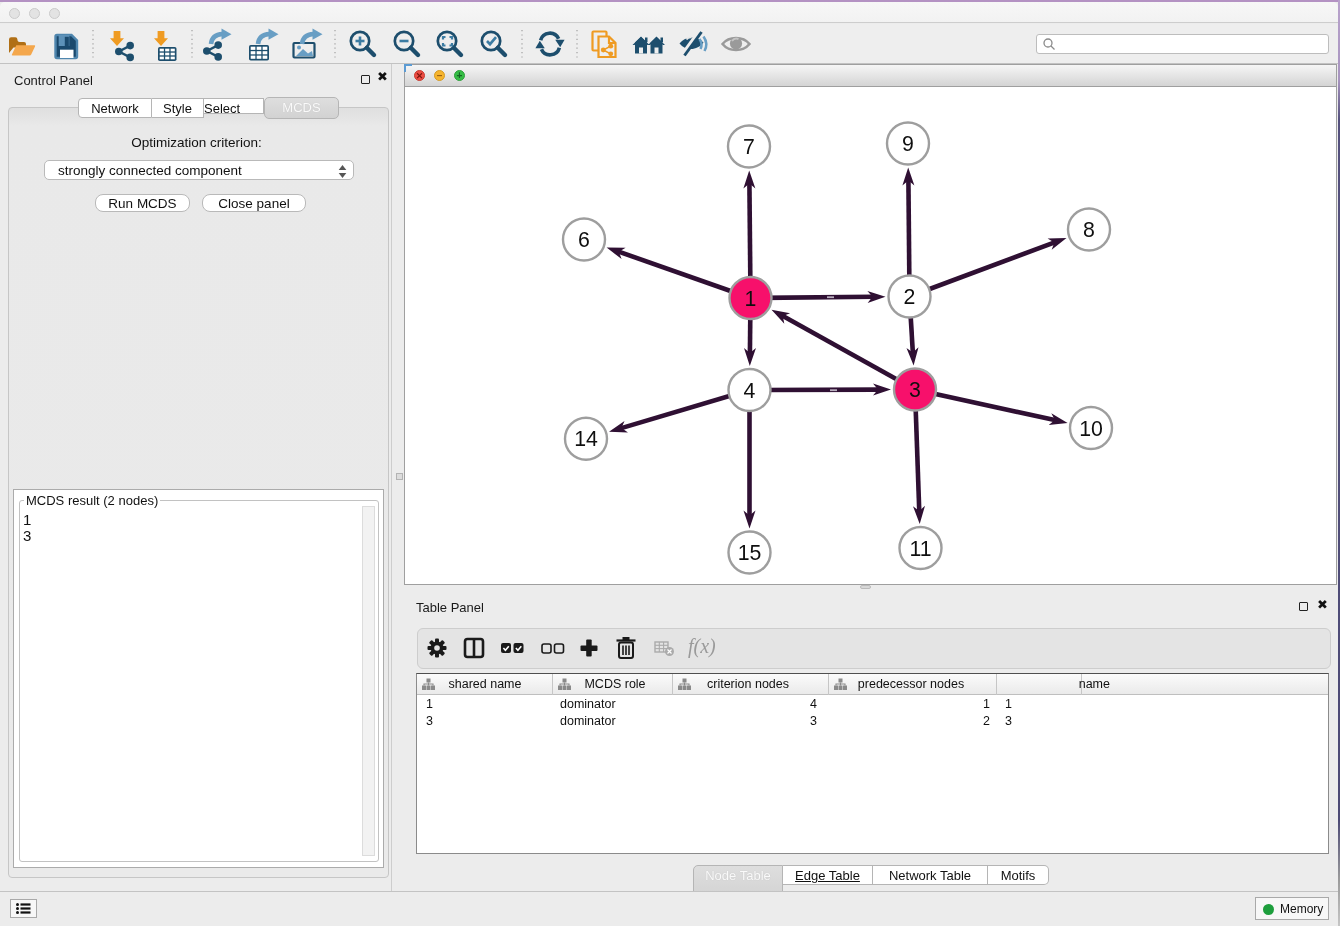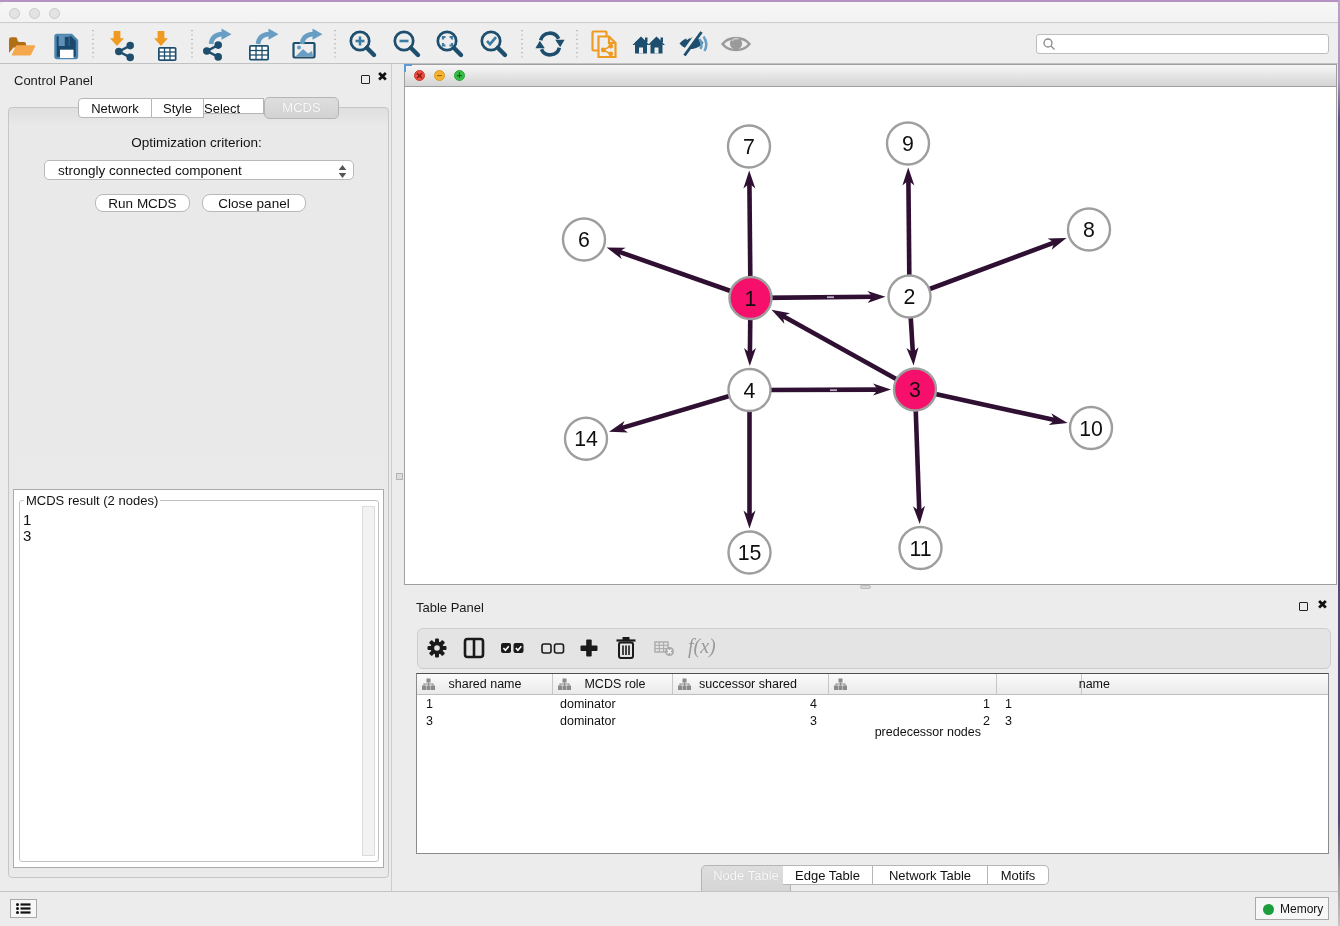--- a/index.html
+++ b/index.html
@@ -371,7 +371,7 @@
           <path d="M6.5,4.5 V7.5 M2,7.5 V6 H11 V7.5"></path>
         </g>
       </svg>
-      <div style="position:absolute;left:261px;top:3px;width:140px;text-align:center;">successor shared</div>
+      <div style="position:absolute;left:261px;top:3px;width:140px;text-align:center;">criterion nodes</div>
       <div style="position:absolute;left:412px;top:0;width:168px;height:21px;border-right:1px solid #c6c6c6;"></div>
       <svg width="13" height="12" style="position:absolute;left:417px;top:4px;">
         <g fill="#8a8a8a">

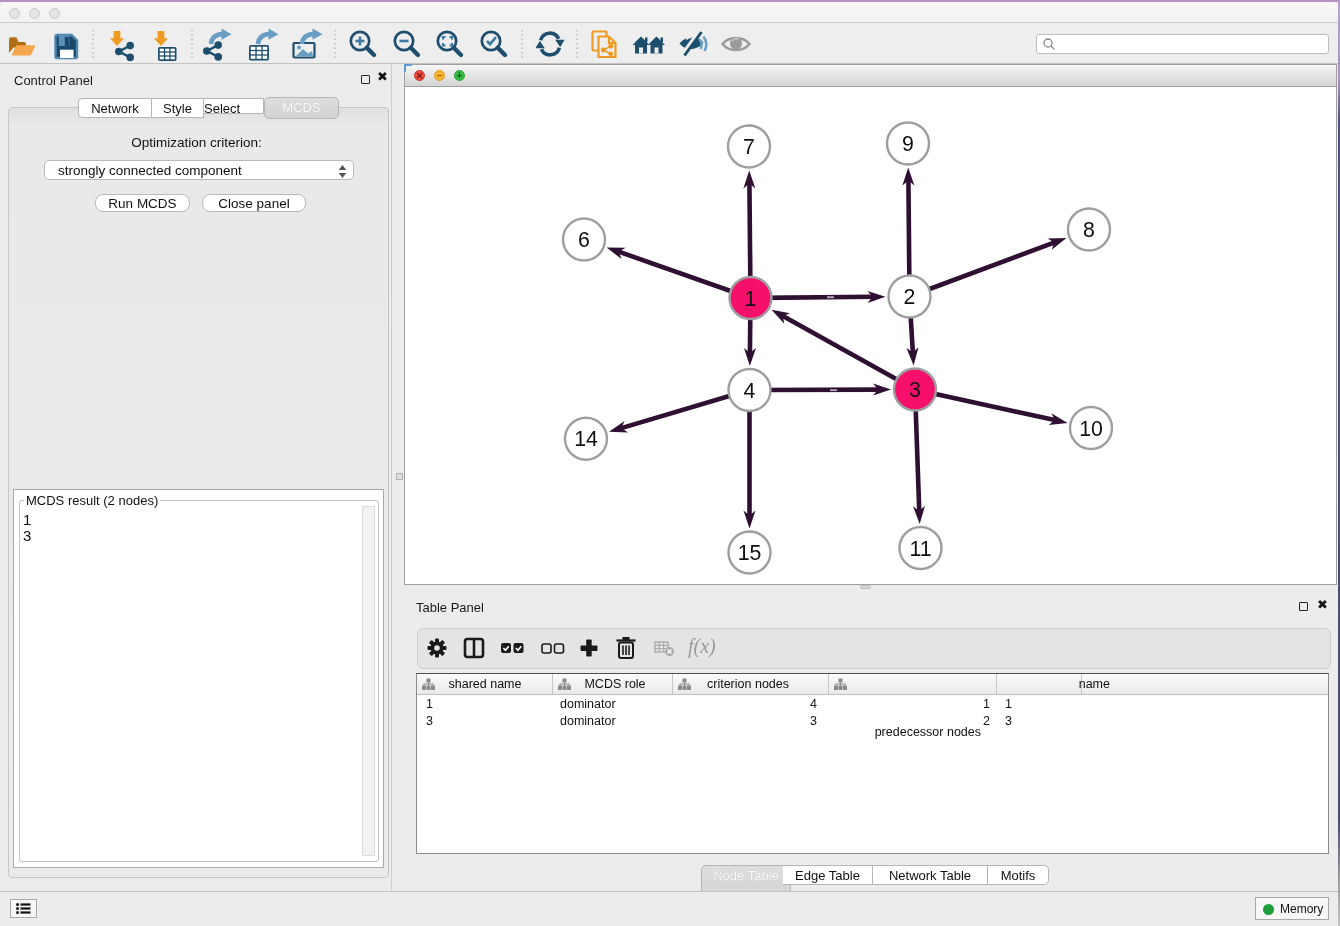--- a/index.html
+++ b/index.html
@@ -384,7 +384,7 @@
           <path d="M6.5,4.5 V7.5 M2,7.5 V6 H11 V7.5"></path>
         </g>
       </svg>
-      <div style="position:absolute;left:424px;top:3px;width:140px;text-align:right;margin-top:48px;">predecessor nodes</div>
+      <div style="position:absolute;left:424px;top:3px;width:140px;text-align:center;">predecessor nodes</div>
       <div style="position:absolute;left:580px;top:0;width:85px;height:21px;border-right:1px solid #c6c6c6;"></div>
       <div style="position:absolute;left:553px;top:3px;width:140px;text-align:right;">name</div>
     </div>

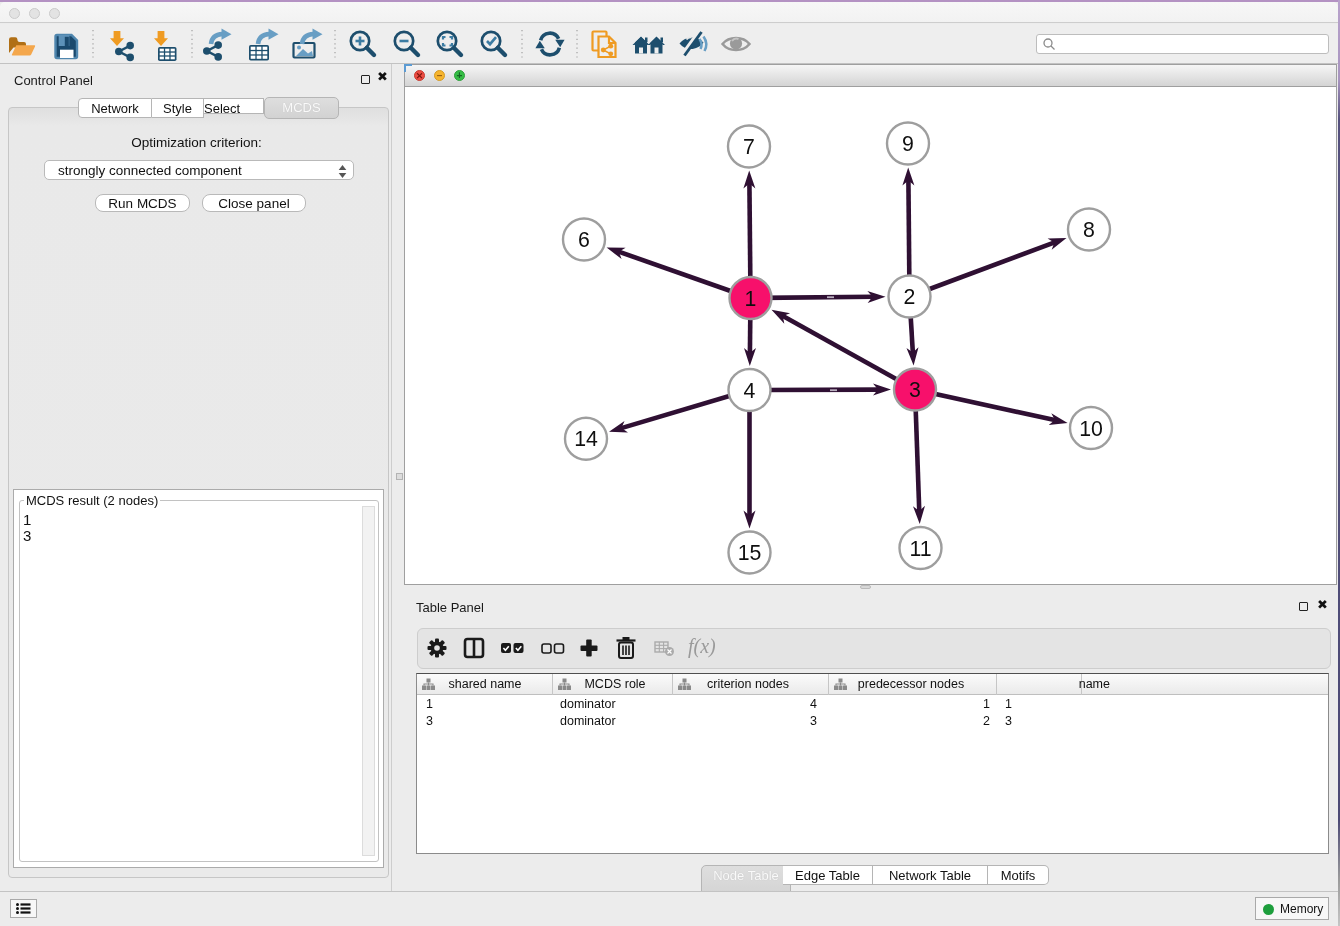--- a/index.html
+++ b/index.html
@@ -403,7 +403,7 @@
 </div>
 
 <div class="abs" style="left:693px;top:865px;width:356px;height:20px;">
-  <div class="abs" style="left:8px;top:0;width:90px;height:36px;background:linear-gradient(#dedede,#d2d2d2);border:1px solid #b5b5b5;border-radius:5px 0 0 5px;text-align:center;font-size:13px;line-height:19px;color:#fafafa;text-shadow:0 0 1px #bbb;">Node Table</div>
+  <div class="abs" style="left:0;top:0;width:90px;height:36px;background:linear-gradient(#dedede,#d2d2d2);border:1px solid #b5b5b5;border-radius:5px 0 0 5px;text-align:center;font-size:13px;line-height:19px;color:#fafafa;text-shadow:0 0 1px #bbb;">Node Table</div>
   <div class="abs" style="left:90px;top:0;width:90px;height:20px;background:#fff;border:1px solid #b5b5b5;border-left:none;text-align:center;font-size:13px;line-height:19px;color:#111;">Edge Table</div>
   <div class="abs" style="left:180px;top:0;width:115px;height:20px;background:#fff;border:1px solid #b5b5b5;border-left:none;text-align:center;font-size:13px;line-height:19px;color:#111;">Network Table</div>
   <div class="abs" style="left:295px;top:0;width:61px;height:20px;background:#fff;border:1px solid #b5b5b5;border-left:none;border-radius:0 5px 5px 0;text-align:center;font-size:13px;line-height:19px;color:#111;">Motifs</div>

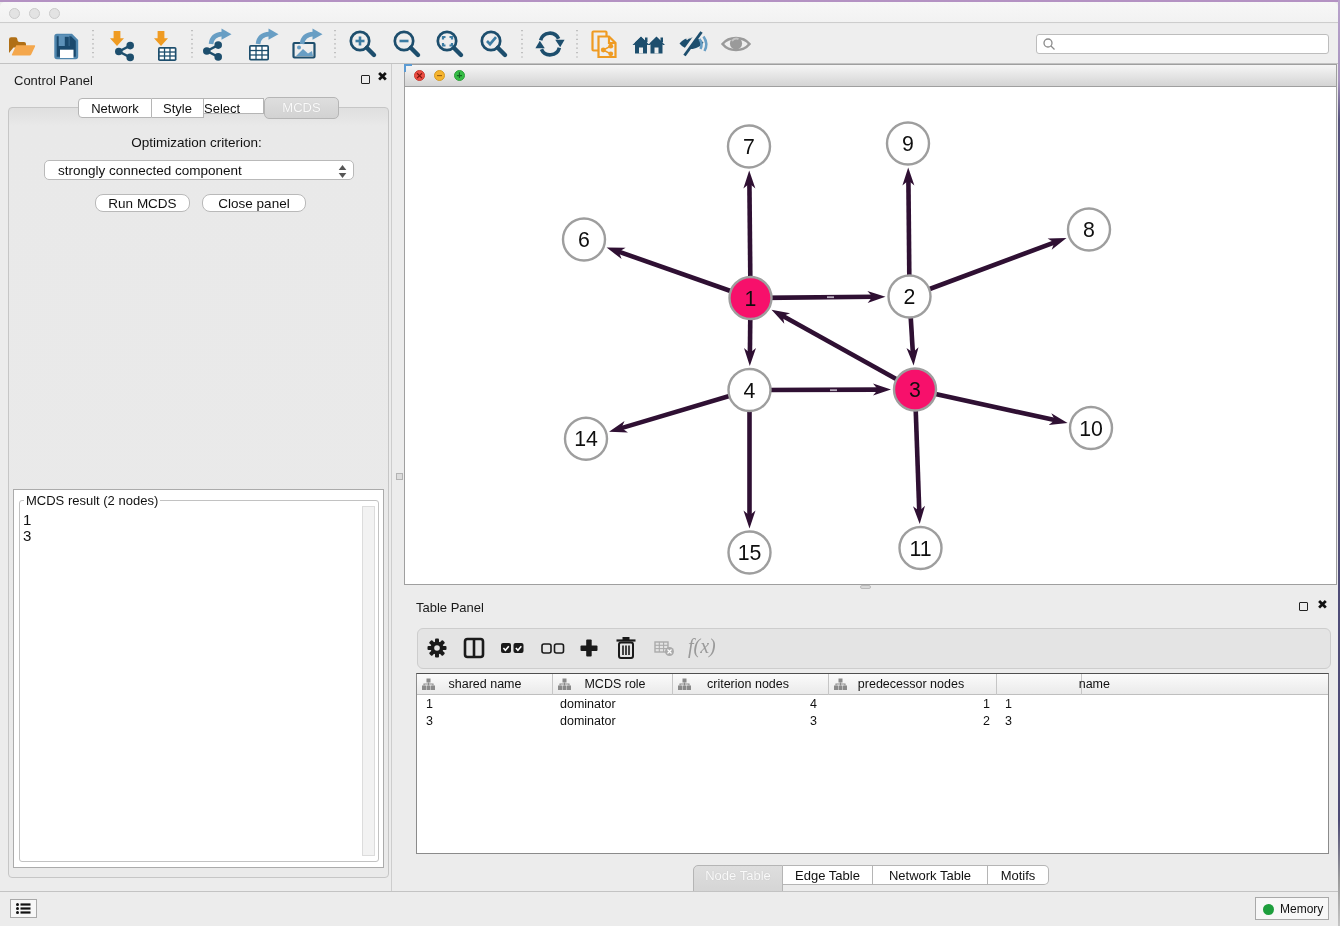--- a/index.html
+++ b/index.html
@@ -404,7 +404,7 @@
 
 <div class="abs" style="left:693px;top:865px;width:356px;height:20px;">
   <div class="abs" style="left:0;top:0;width:90px;height:36px;background:linear-gradient(#dedede,#d2d2d2);border:1px solid #b5b5b5;border-radius:5px 0 0 5px;text-align:center;font-size:13px;line-height:19px;color:#fafafa;text-shadow:0 0 1px #bbb;">Node Table</div>
-  <div class="abs" style="left:90px;top:0;width:90px;height:20px;background:#fff;border:1px solid #b5b5b5;border-left:none;text-align:center;font-size:13px;line-height:19px;color:#111;">Edge Table</div>
+  <div class="abs" style="left:90px;top:0;width:90px;height:20px;background:#fff;border:1px solid #b5b5b5;border-left:none;text-align:center;font-size:13px;line-height:19px;color:#111;text-decoration:underline;">Edge Table</div>
   <div class="abs" style="left:180px;top:0;width:115px;height:20px;background:#fff;border:1px solid #b5b5b5;border-left:none;text-align:center;font-size:13px;line-height:19px;color:#111;">Network Table</div>
   <div class="abs" style="left:295px;top:0;width:61px;height:20px;background:#fff;border:1px solid #b5b5b5;border-left:none;border-radius:0 5px 5px 0;text-align:center;font-size:13px;line-height:19px;color:#111;">Motifs</div>
 </div>

